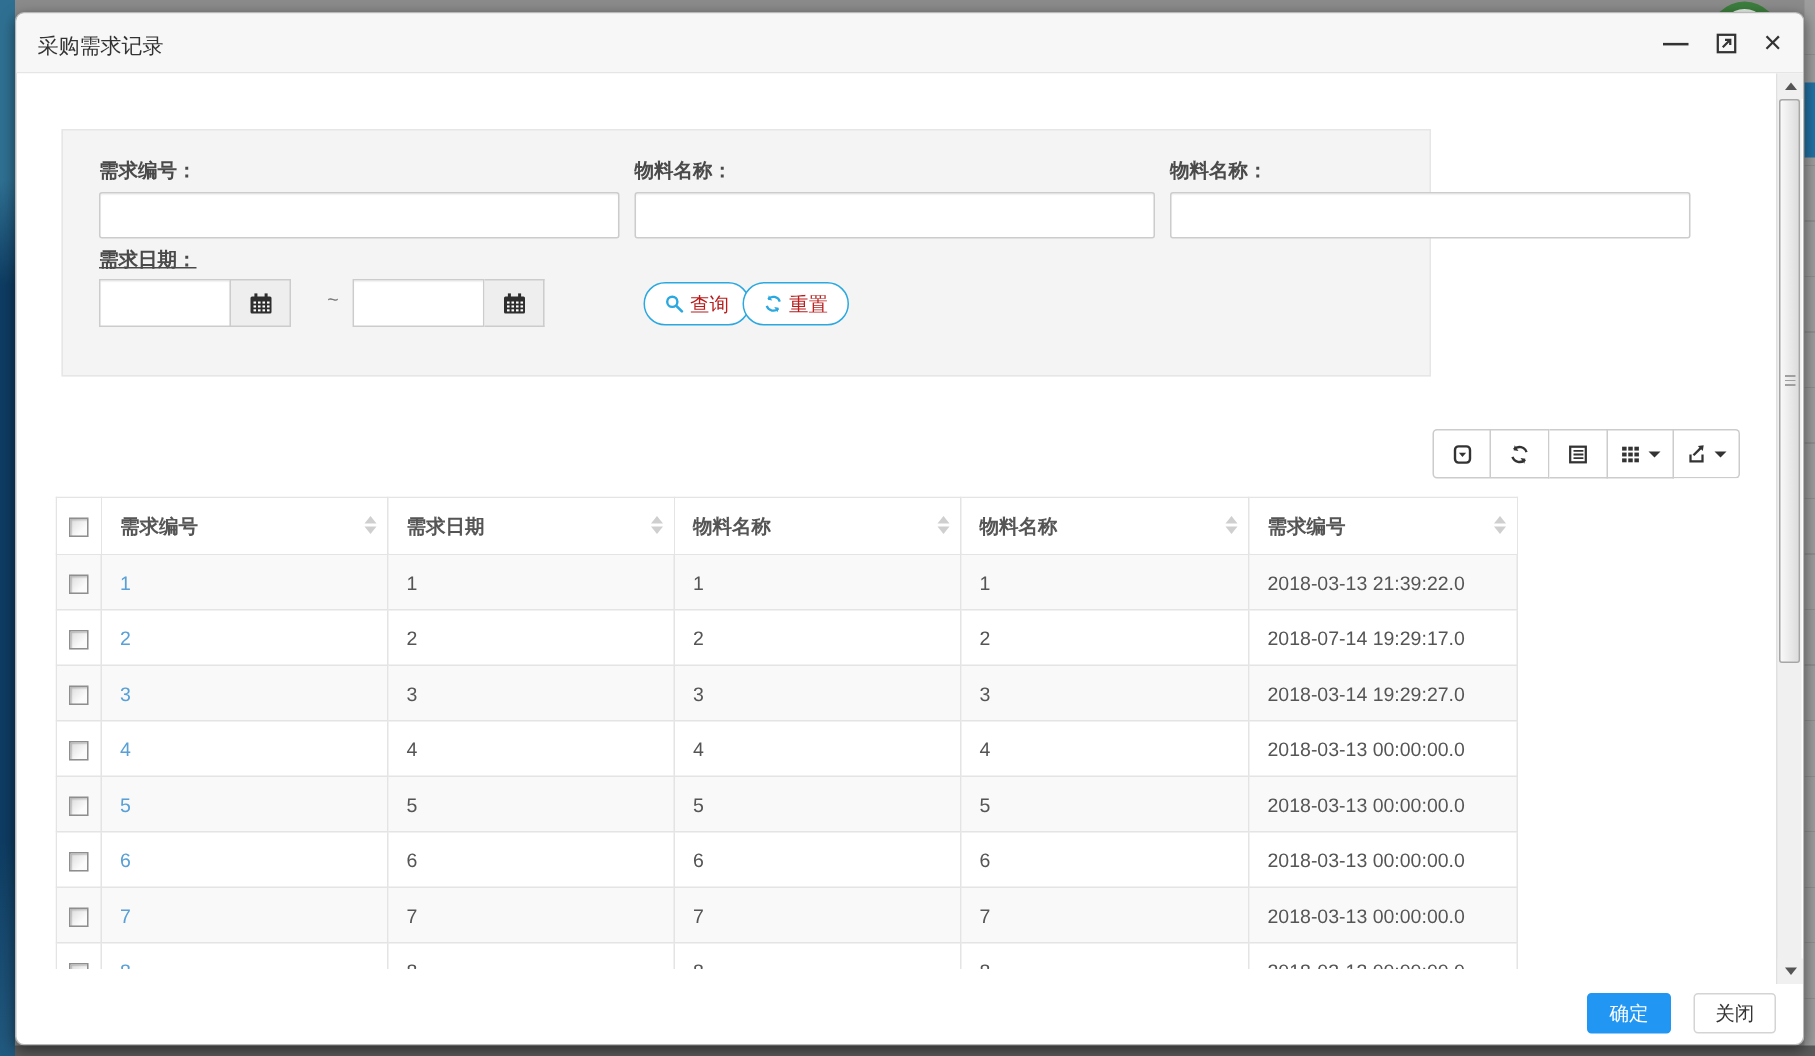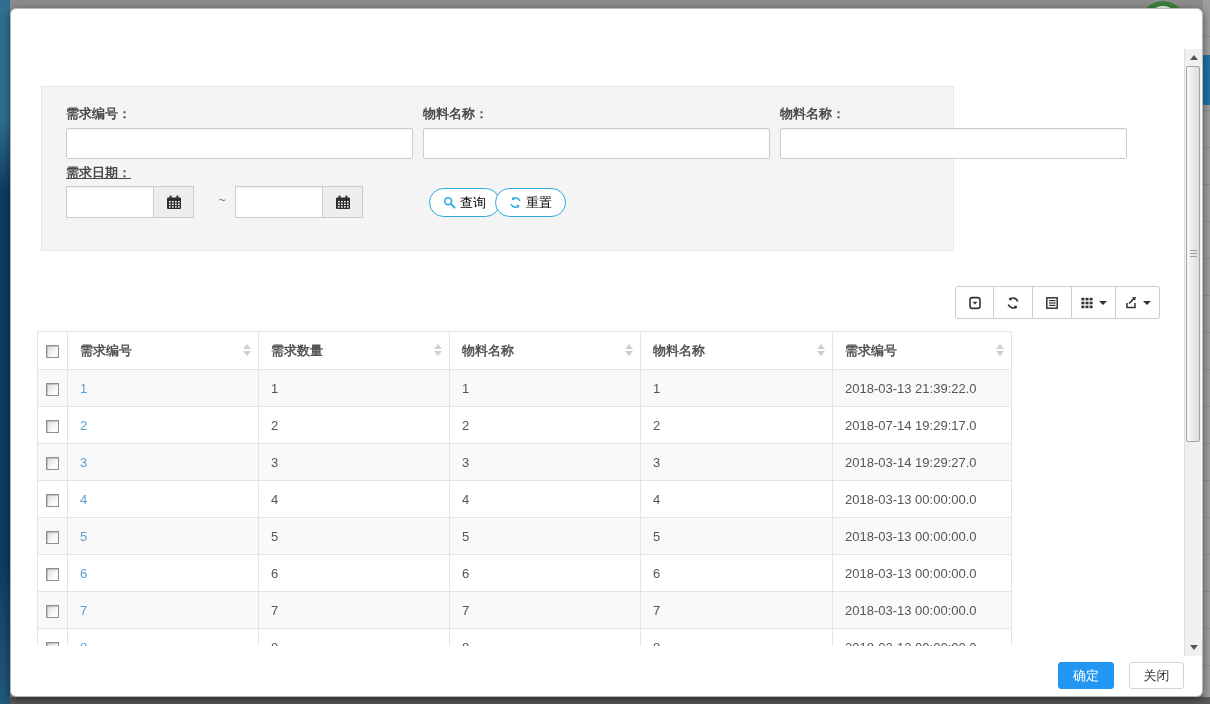--- a/index.html
+++ b/index.html
@@ -151,6 +151,19 @@
 
 <div class="modal">
 
+  <div class="modal-header">
+    <div class="modal-title">采购需求记录</div>
+    <div class="win-controls">
+      <span class="wc wc-min">—</span>
+      <span class="wc">
+        <svg width="16" height="16" viewBox="0 0 16 16">
+          <rect x="2.2" y="2.2" width="11.6" height="11.6" fill="none" stroke="#333" stroke-width="1.5"></rect>
+          <path d="M5.5 10.5 L10.3 5.7 M10.5 9 V5.5 H7" fill="none" stroke="#333" stroke-width="1.5"></path>
+        </svg>
+      </span>
+      <span class="wc wc-close">×</span>
+    </div>
+  </div>
 
   <div class="search-panel">
     <div class="f-label lbl-1">需求编号：</div>

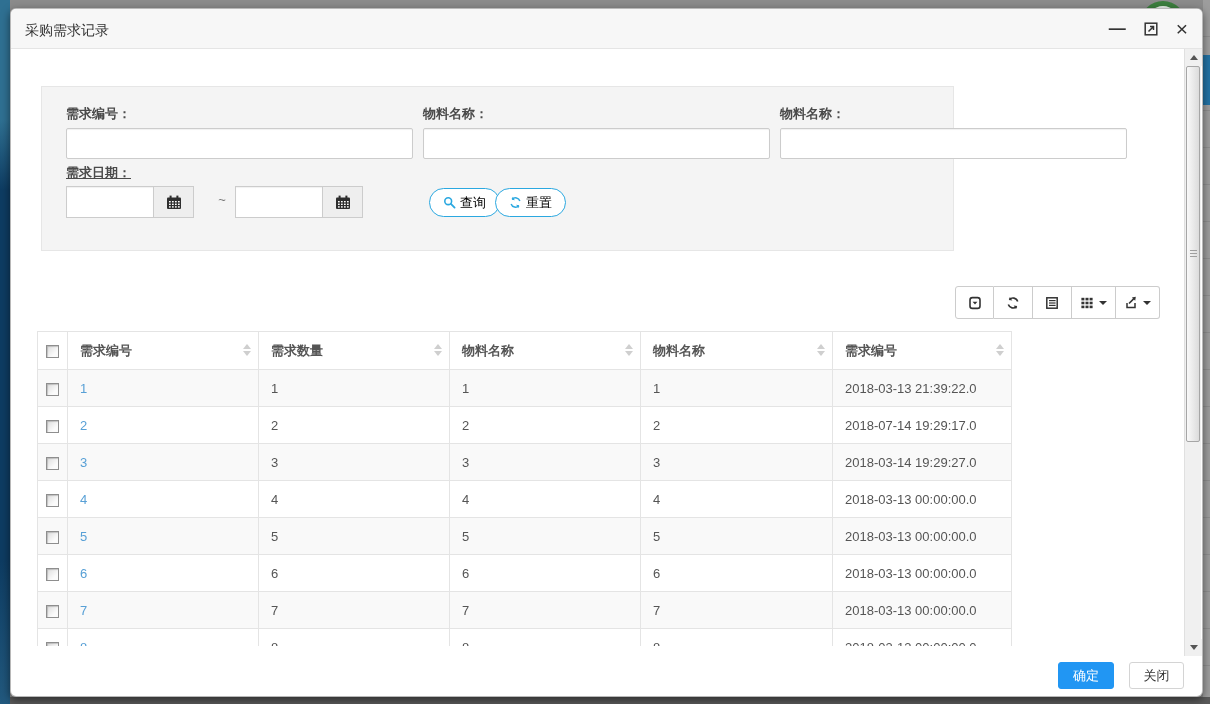--- a/index.html
+++ b/index.html
@@ -71,7 +71,7 @@
               font-size:13px; color:#777; }
   .btn-pill {
     position:absolute; top:101px; height:29px; border-radius:15px;
-    background:#fff; border:1px solid #2ba8e0; color:#000000;
+    background:#fff; border:1px solid #2ba8e0; color:#b91c1c;
     font-size:13px; display:flex; align-items:center; gap:4px; padding:0 13px; cursor:pointer;
     font-family:inherit;
   }

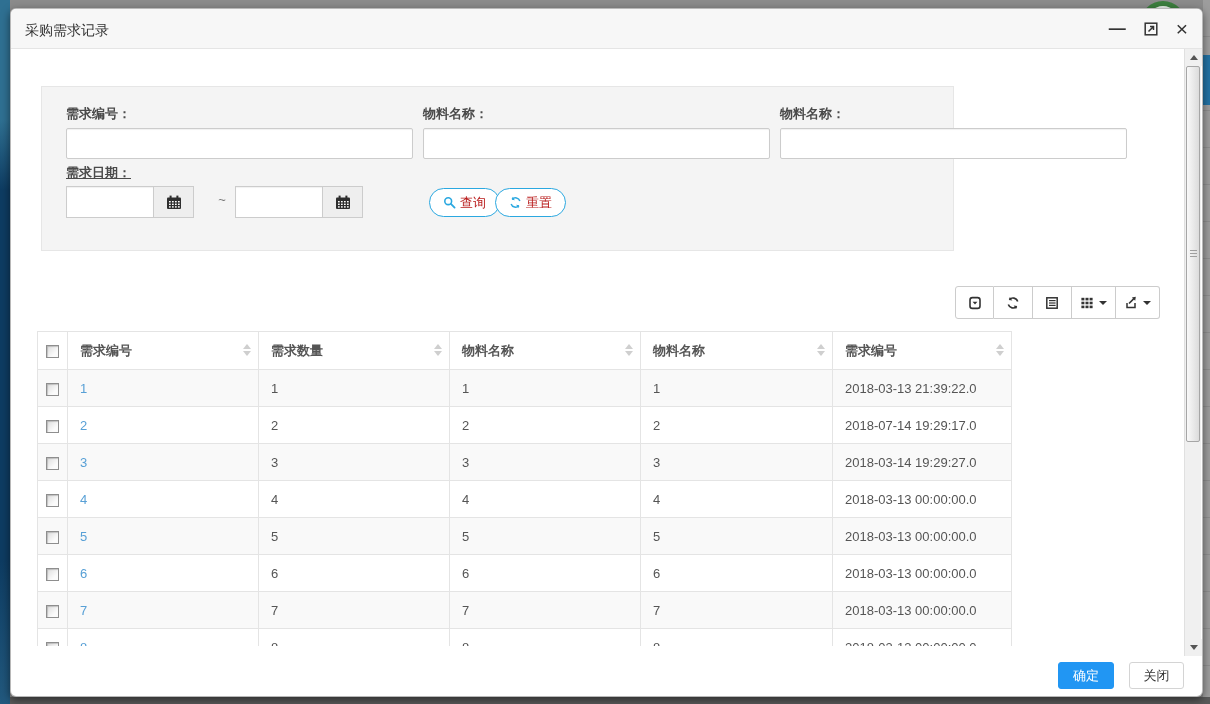--- a/index.html
+++ b/index.html
@@ -318,7 +318,7 @@
                 <i class="s-up"></i>
                 <i class="s-dn"></i>
               </span></th>
-            <th><span>需求数量</span><span class="sort">
+            <th><span>需求日期</span><span class="sort">
                 <i class="s-up"></i>
                 <i class="s-dn"></i>
               </span></th>

